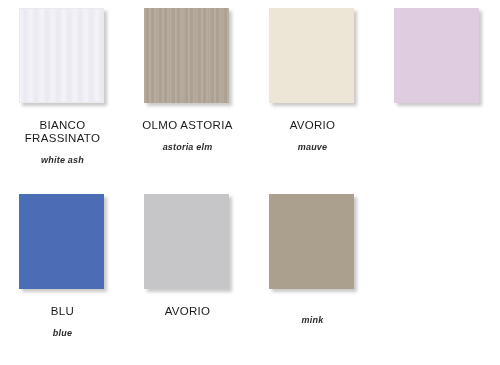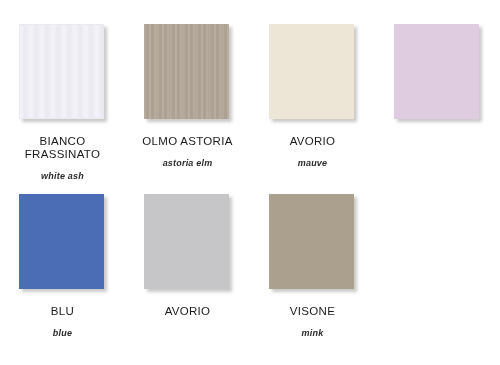--- a/index.html
+++ b/index.html
@@ -31,7 +31,7 @@
     height: 182px;
     box-sizing: border-box;
   }
-  .swatch-row.row-top    { padding-top: 24px; }
+  .swatch-row.row-top    { padding-top: 8px; }
   .swatch-row.row-bottom { padding-top: 12px; }
 
   .swatch-cell {

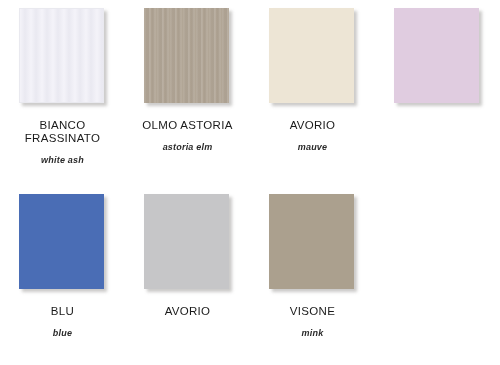--- a/index.html
+++ b/index.html
@@ -197,7 +197,6 @@
         <div class="chip" style="background-color: rgb(171, 160, 142);"></div>
       </div>
       <div class="label-block">
-        <span class="name-it">VISONE</span>
         <span class="name-en">mink</span>
       </div>
     </div>

